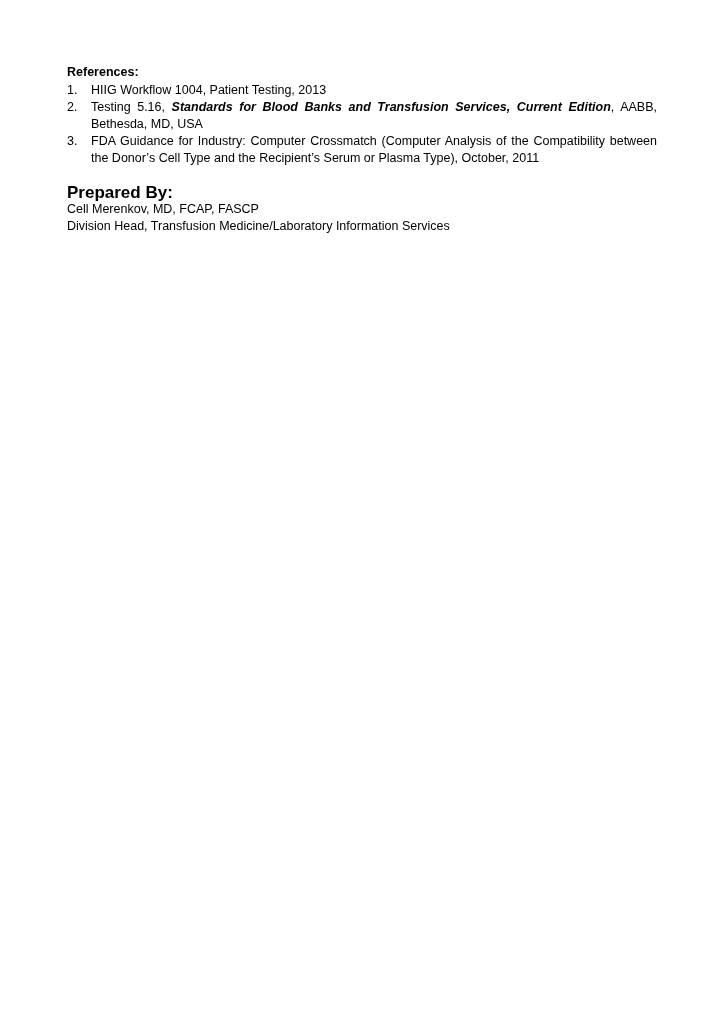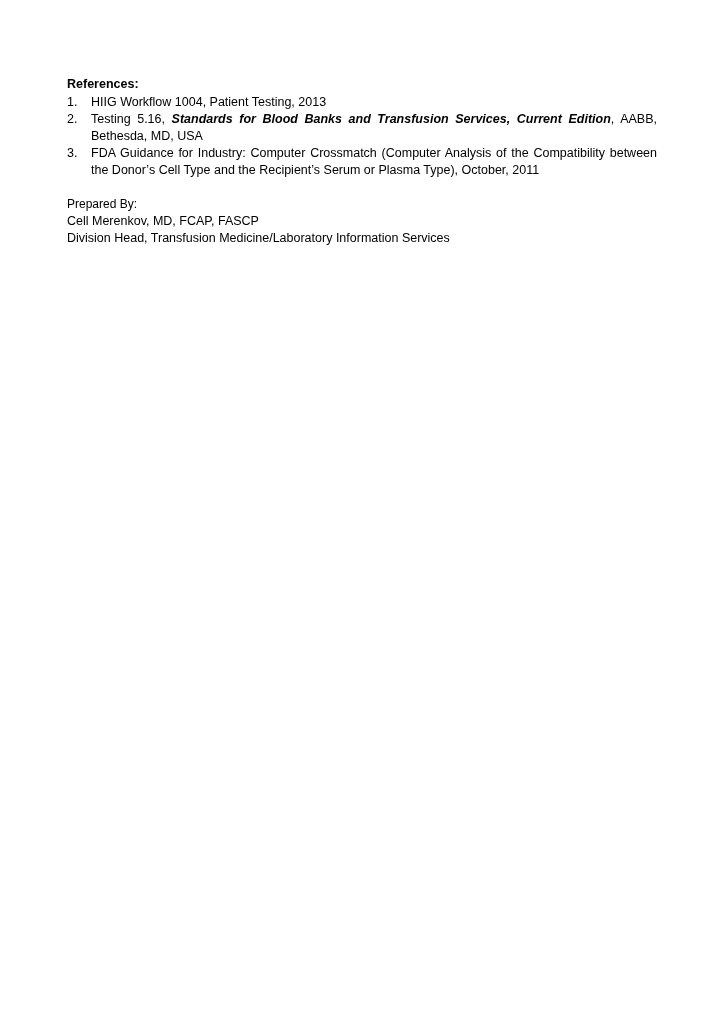--- a/index.html
+++ b/index.html
@@ -33,7 +33,7 @@
     font-size: 12.5px;
     font-weight: bold;
     line-height: 17px;
-    margin: 12px 0 1px 0;
+    margin: 0 0 1px 0;
   }
   ol.ref-list {
     list-style: none;

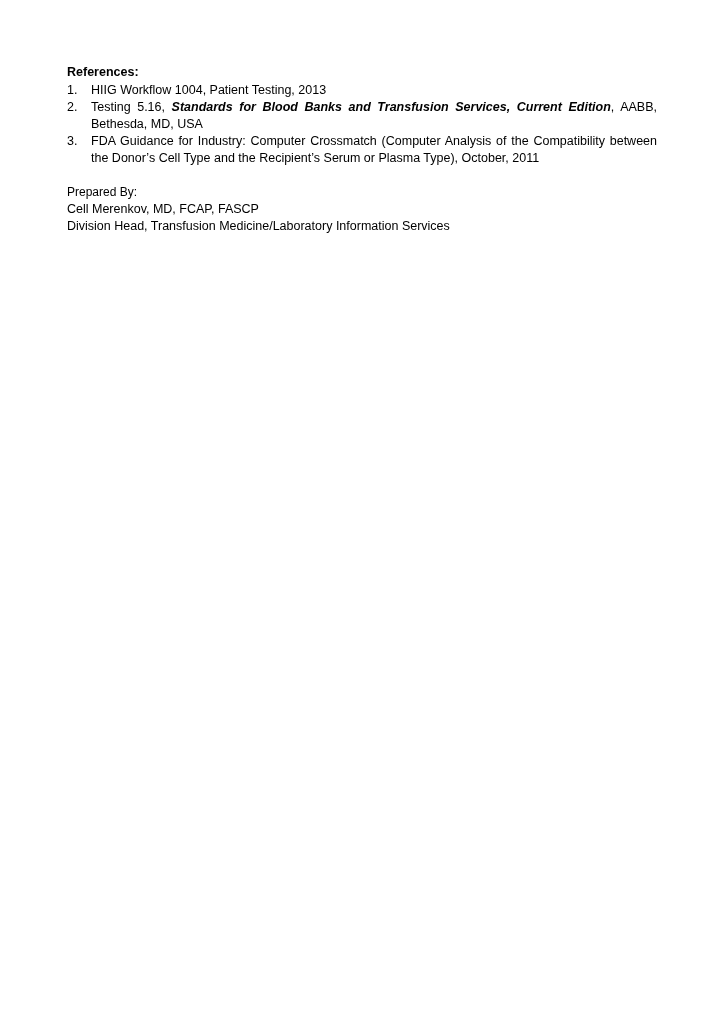--- a/index.html
+++ b/index.html
@@ -70,8 +70,8 @@
     height: 17px;
   }
   .prepared-heading {
-    font-size: 12px;
-    font-weight: normal;
+    font-size: 17px;
+    font-weight: bold;
     line-height: 17px;
     margin: 0;
   }

